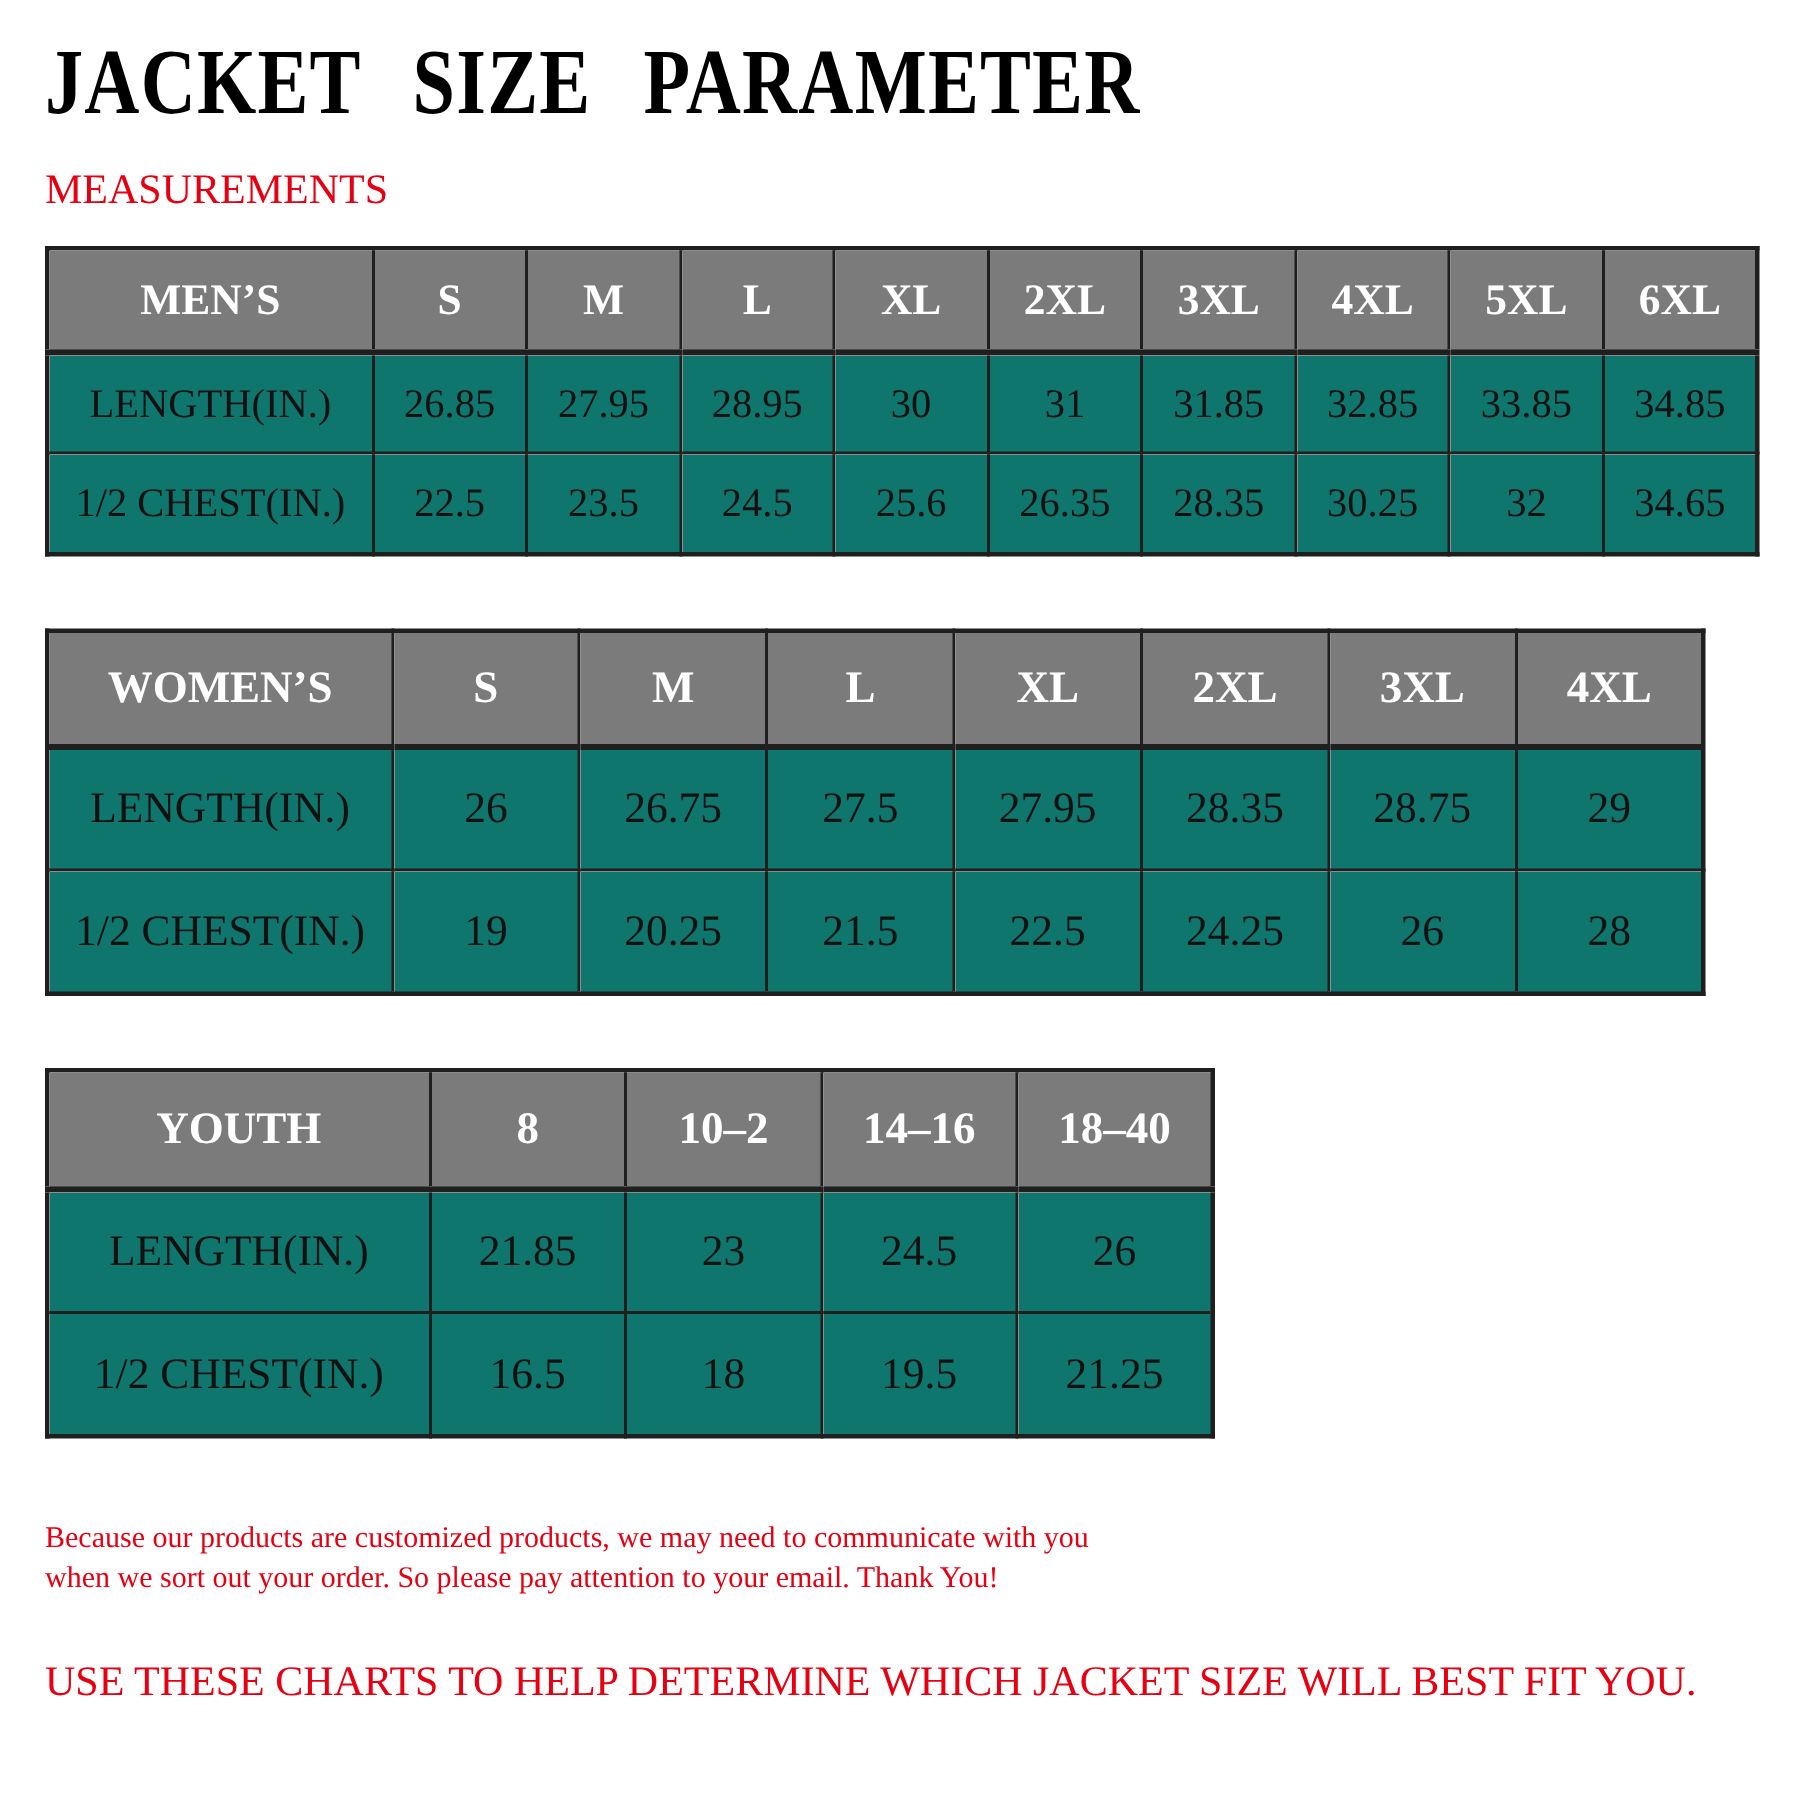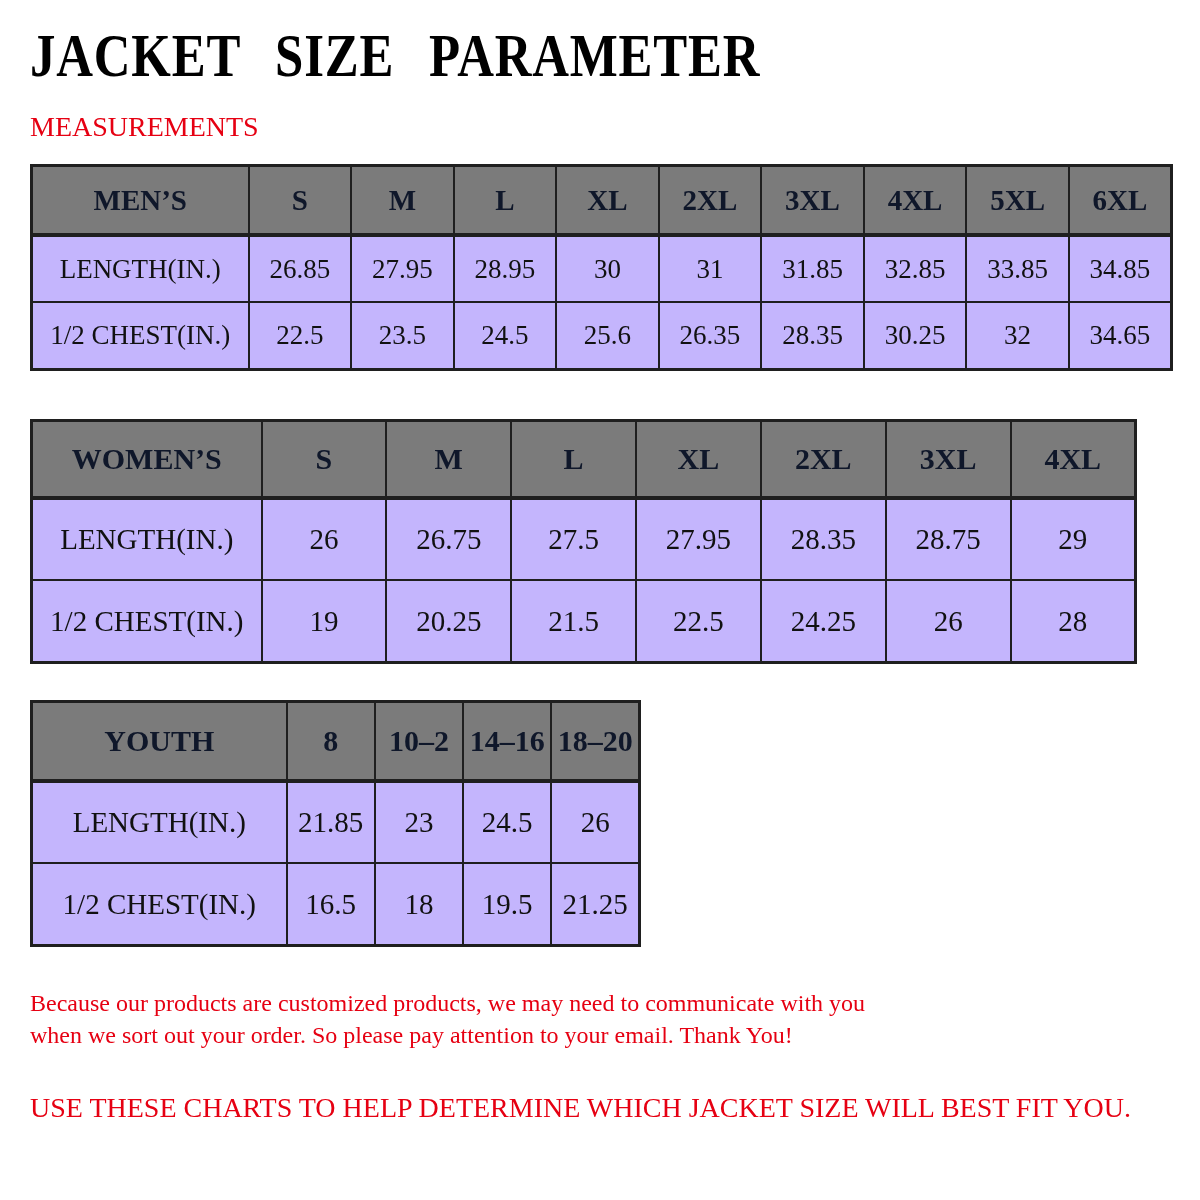--- a/index.html
+++ b/index.html
@@ -50,7 +50,7 @@
   }
   table.size-table thead th{
     background:var(--header-gray);
-    color:#0f172a;
+    color:#ffffff;
     font-weight:600;
     border-bottom:4px solid var(--border-black);
   }

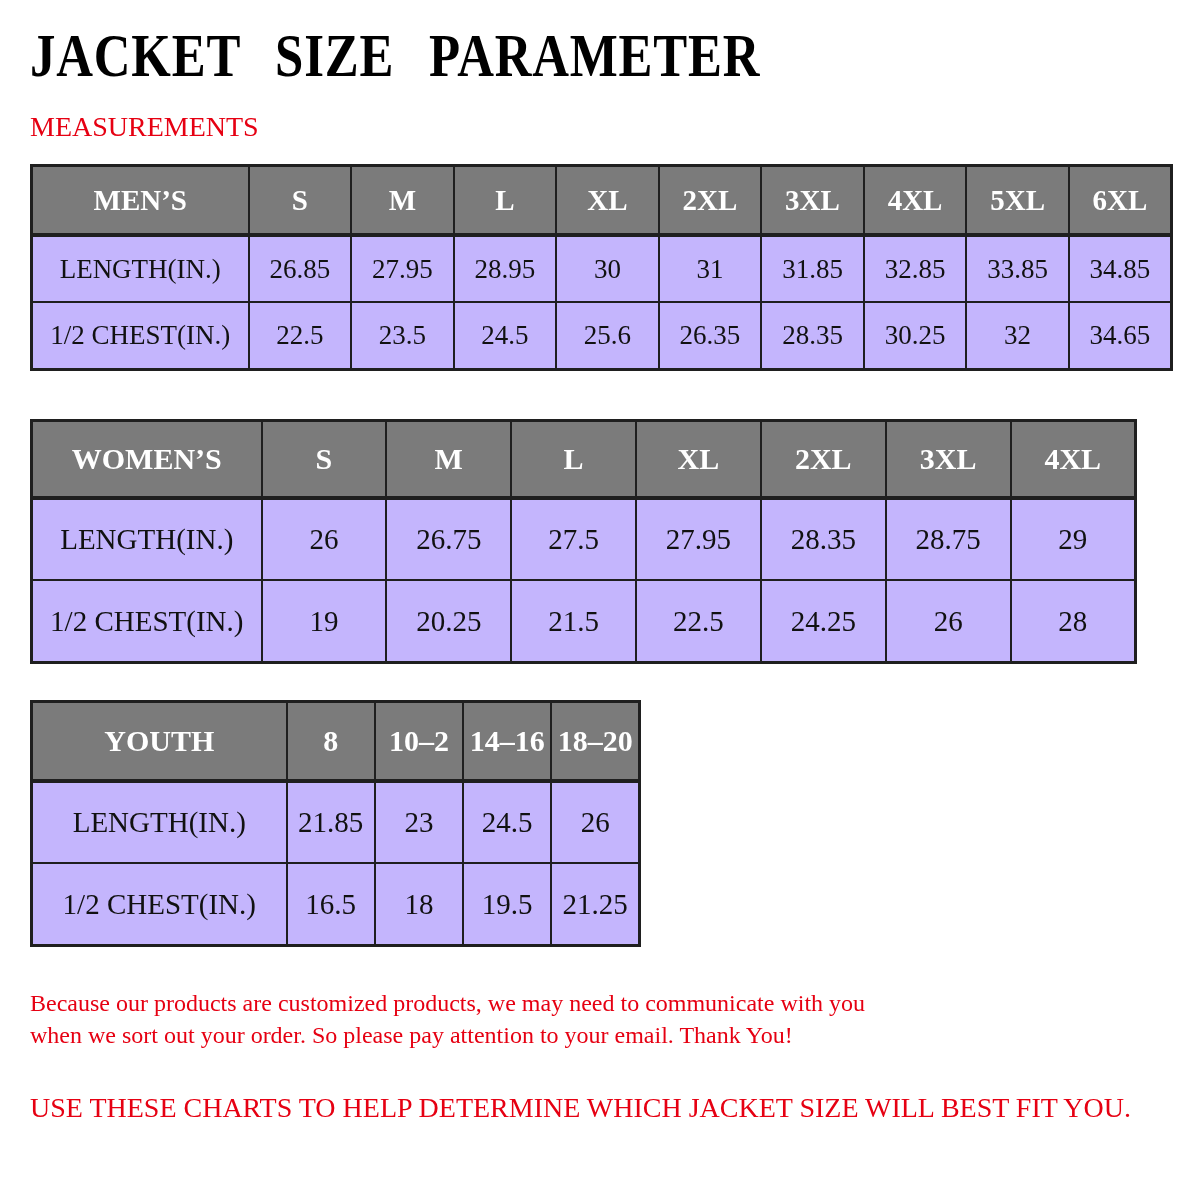--- a/index.html
+++ b/index.html
@@ -57,7 +57,7 @@
   table.size-table td{
     color:var(--text-black);
     font-weight:500;
-    background:#c4b5fd;
+    background:#0f766e;
   }
   
   .mens-table{width:1143px;margin-top:19px;}

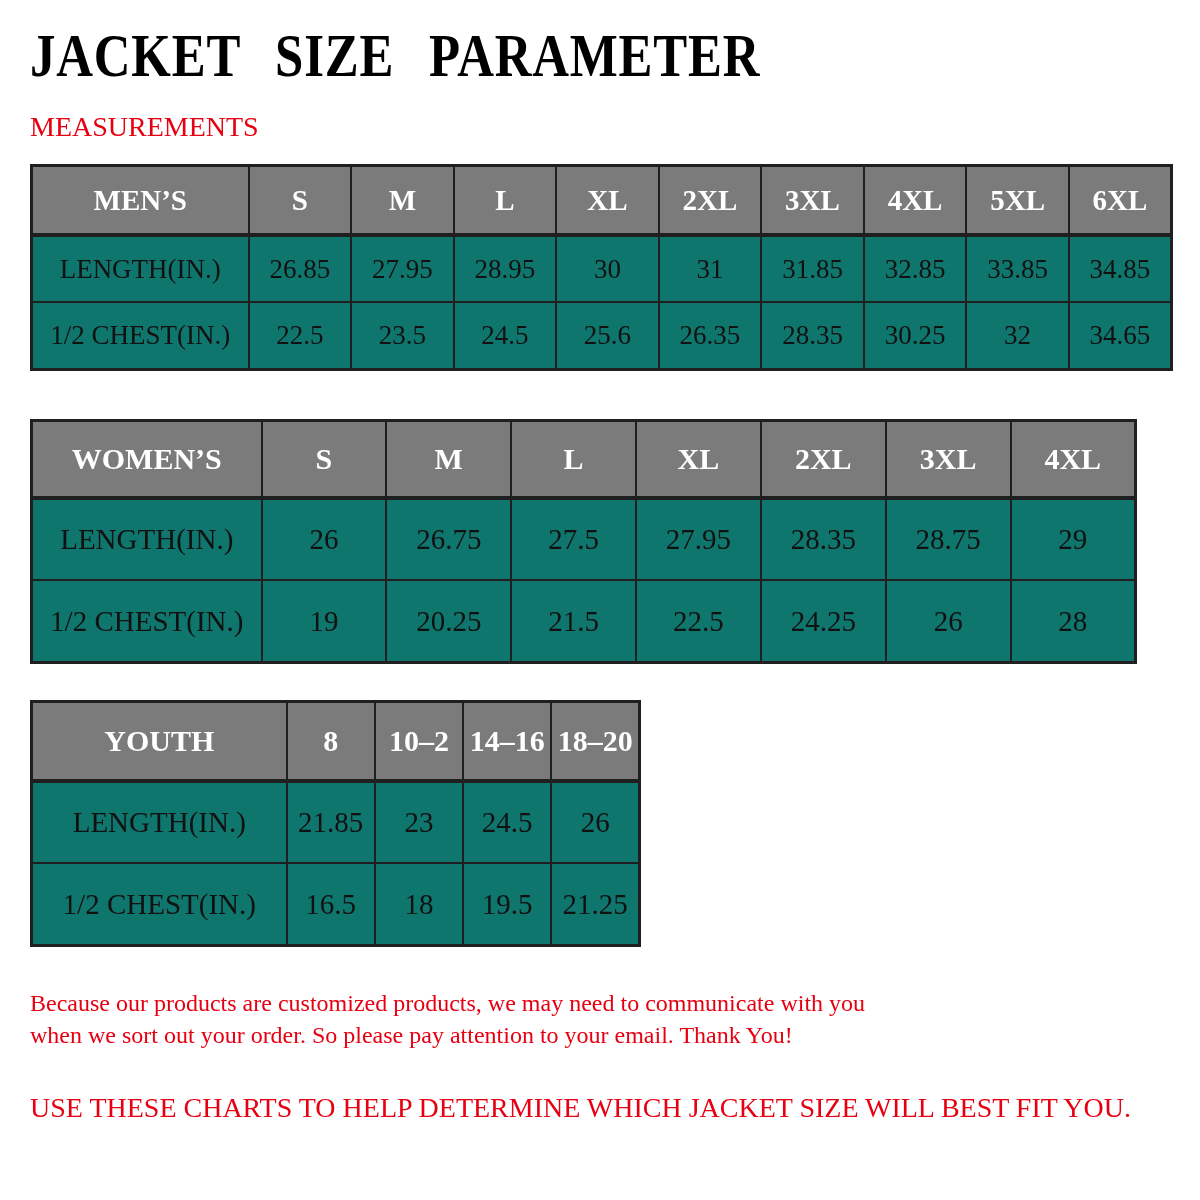--- a/index.html
+++ b/index.html
@@ -70,7 +70,7 @@
   .womens-table thead th{height:78px;font-size:30px;}
   .womens-table td{height:82px;font-size:29px;}
   
-  .youth-table{width:611px;margin-top:36px;}
+  .youth-table{width:780px;margin-top:48px;}
   .youth-table col.c-label{width:255px;}
   .youth-table thead th{height:80px;font-size:30px;}
   .youth-table td{height:82px;font-size:29px;}

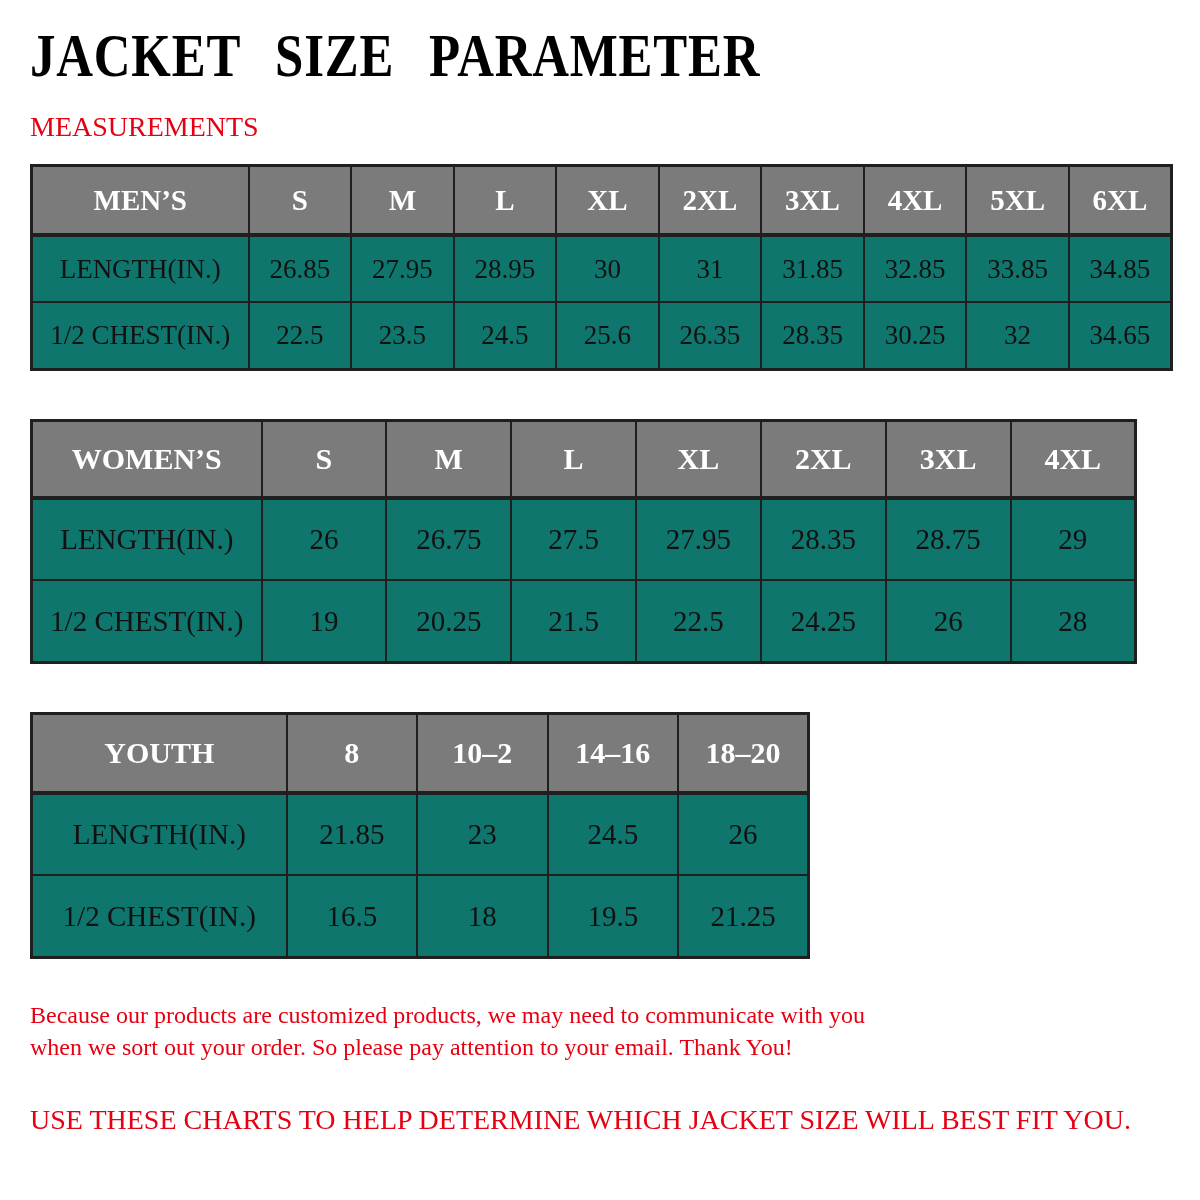--- a/index.html
+++ b/index.html
@@ -200,7 +200,7 @@
         <th>8</th>
         <th>10–2</th>
         <th>14–16</th>
-        <th>18–20</th>
+        <th>18–40</th>
       </tr>
     </thead>
     <tbody>

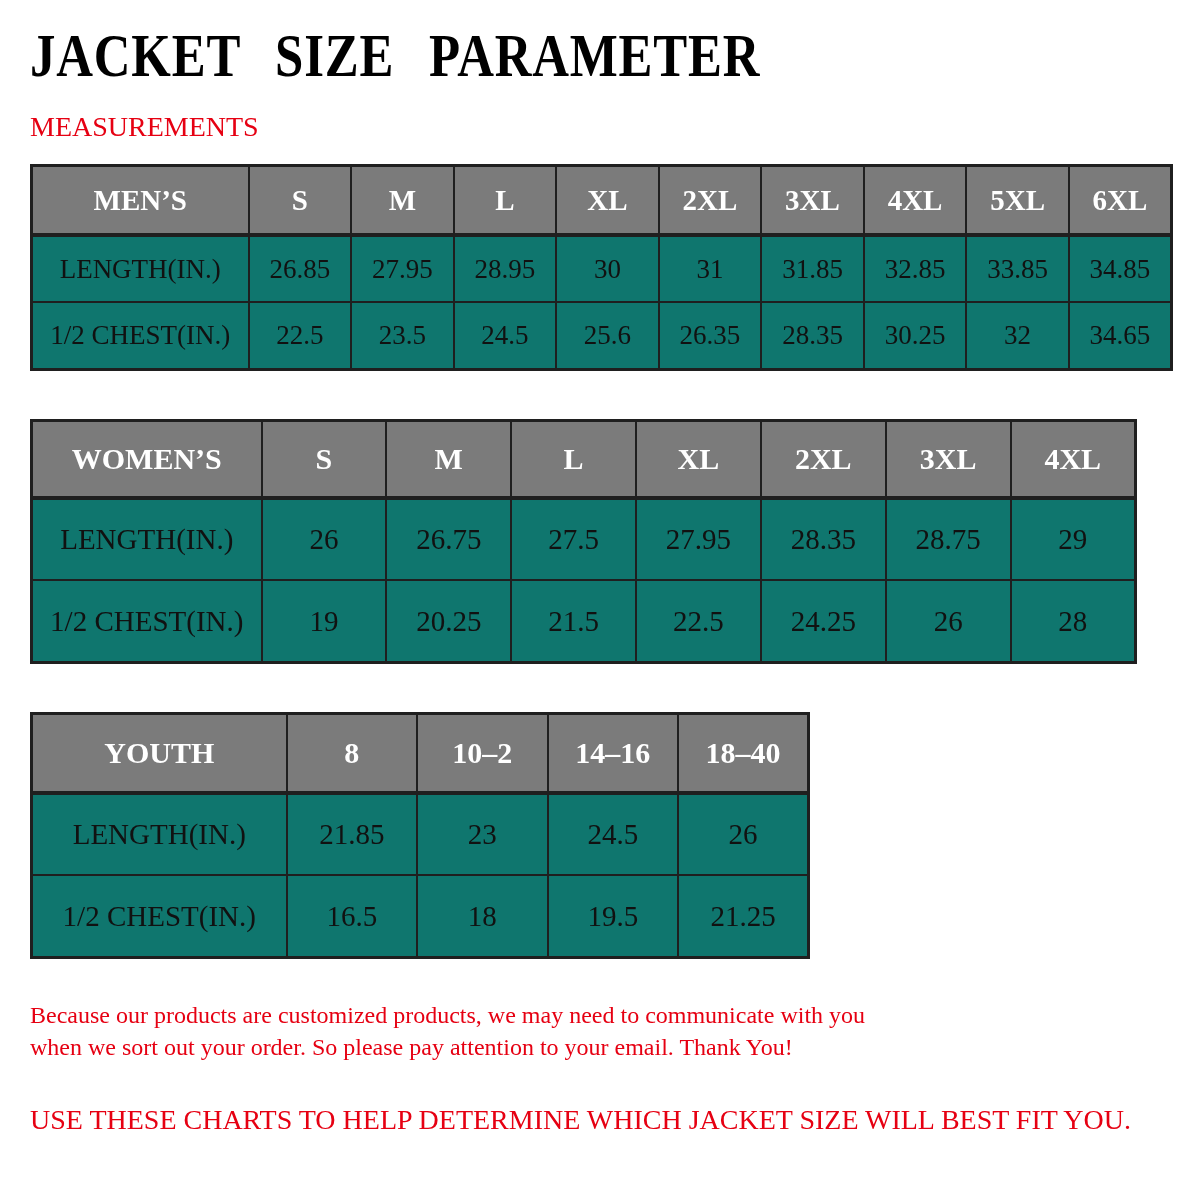--- a/index.html
+++ b/index.html
@@ -76,9 +76,9 @@
   .youth-table td{height:82px;font-size:29px;}
 
   .footer-note{
-    margin-top:40px;
+    margin-top:53px;
     color:var(--accent-red);
-    font-size:24px;
+    font-size:20px;
     font-weight:500;
     line-height:1.35;
   }

